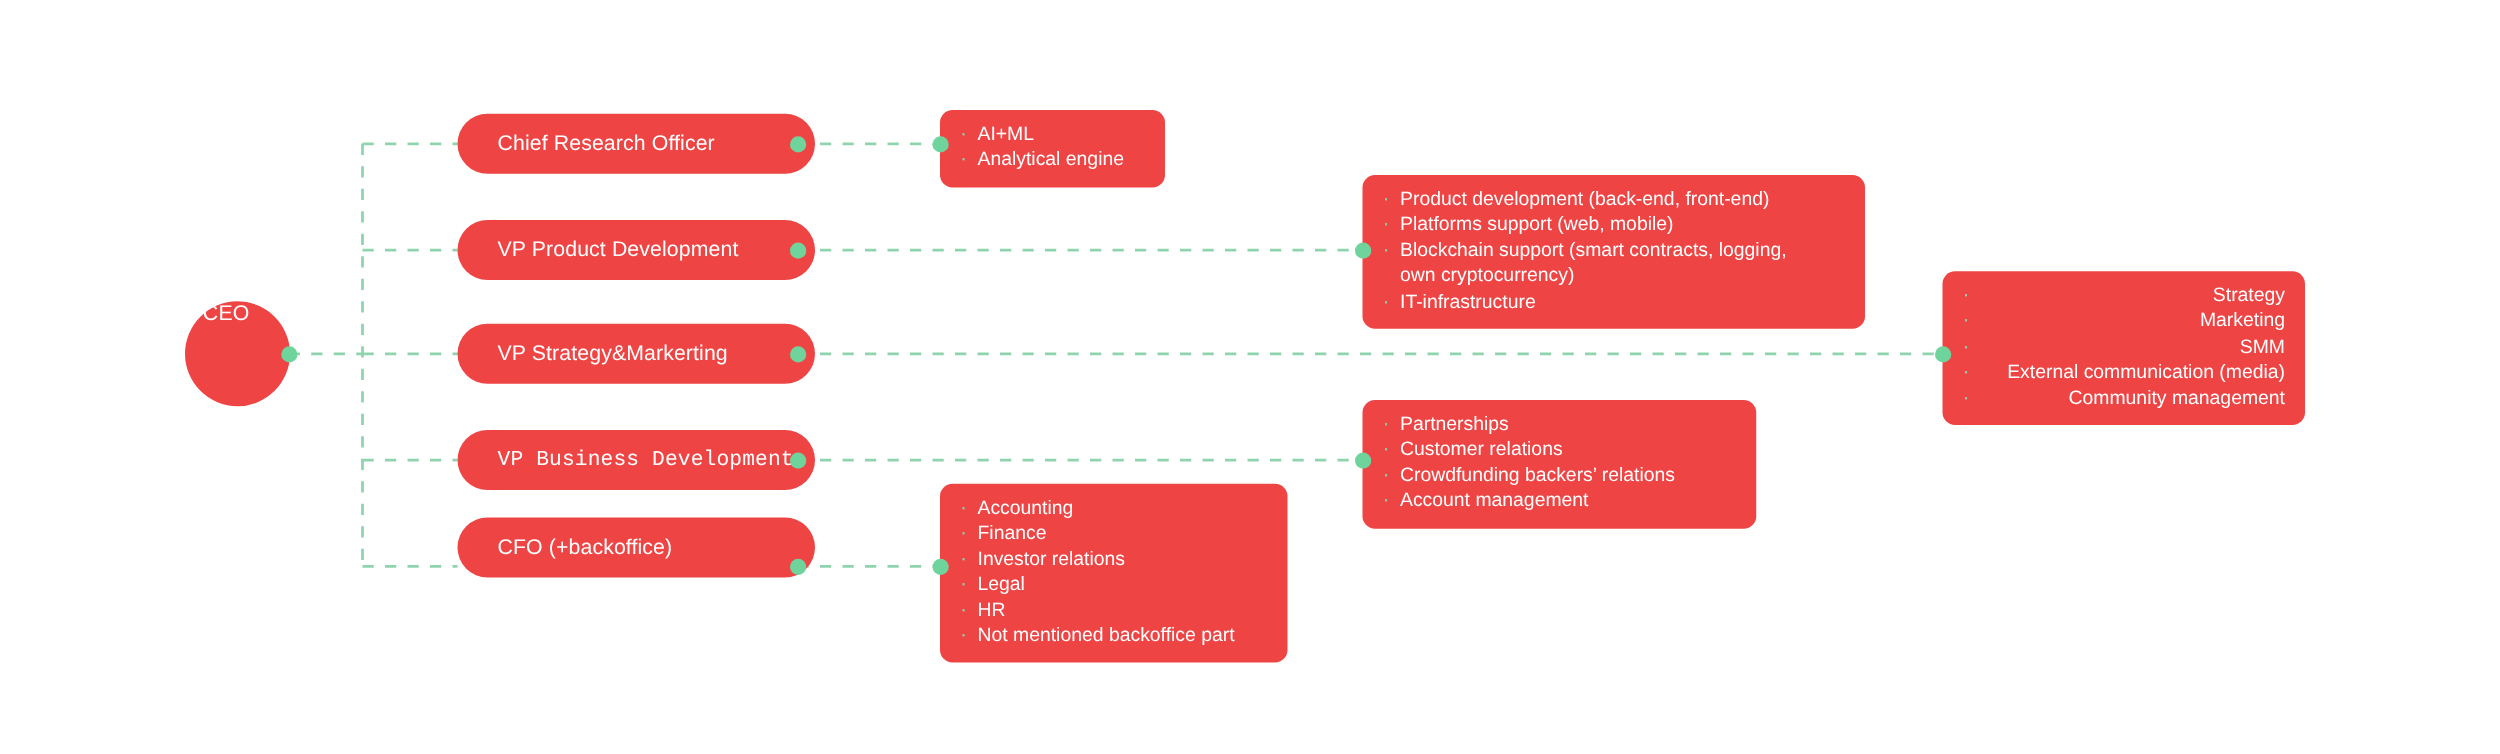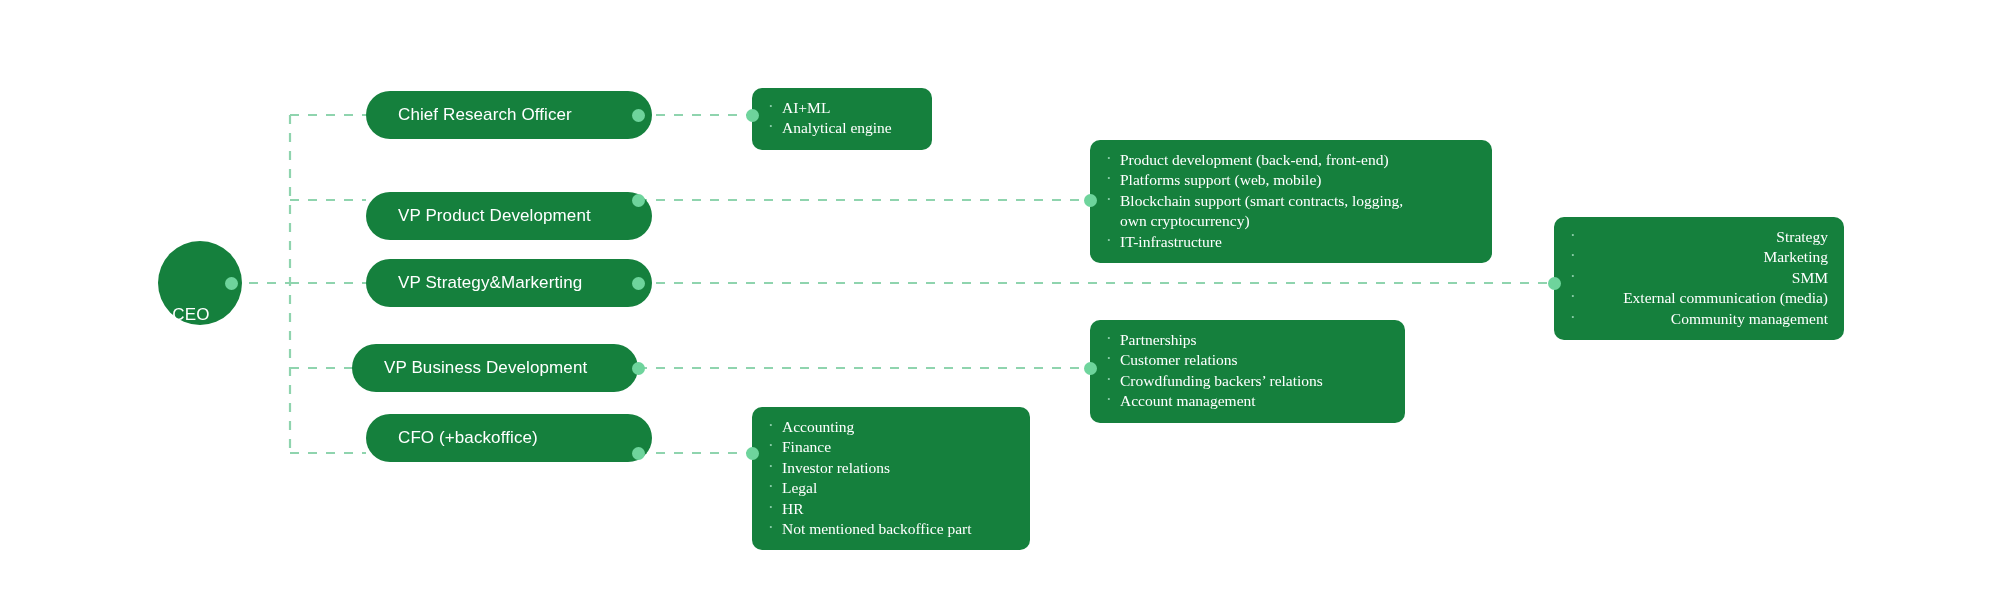--- a/index.html
+++ b/index.html
@@ -31,7 +31,7 @@
   
   .node {
     position: absolute;
-    background: #15803d;
+    background: #ef4444;
     color: #ffffff;
     box-sizing: border-box;
   }

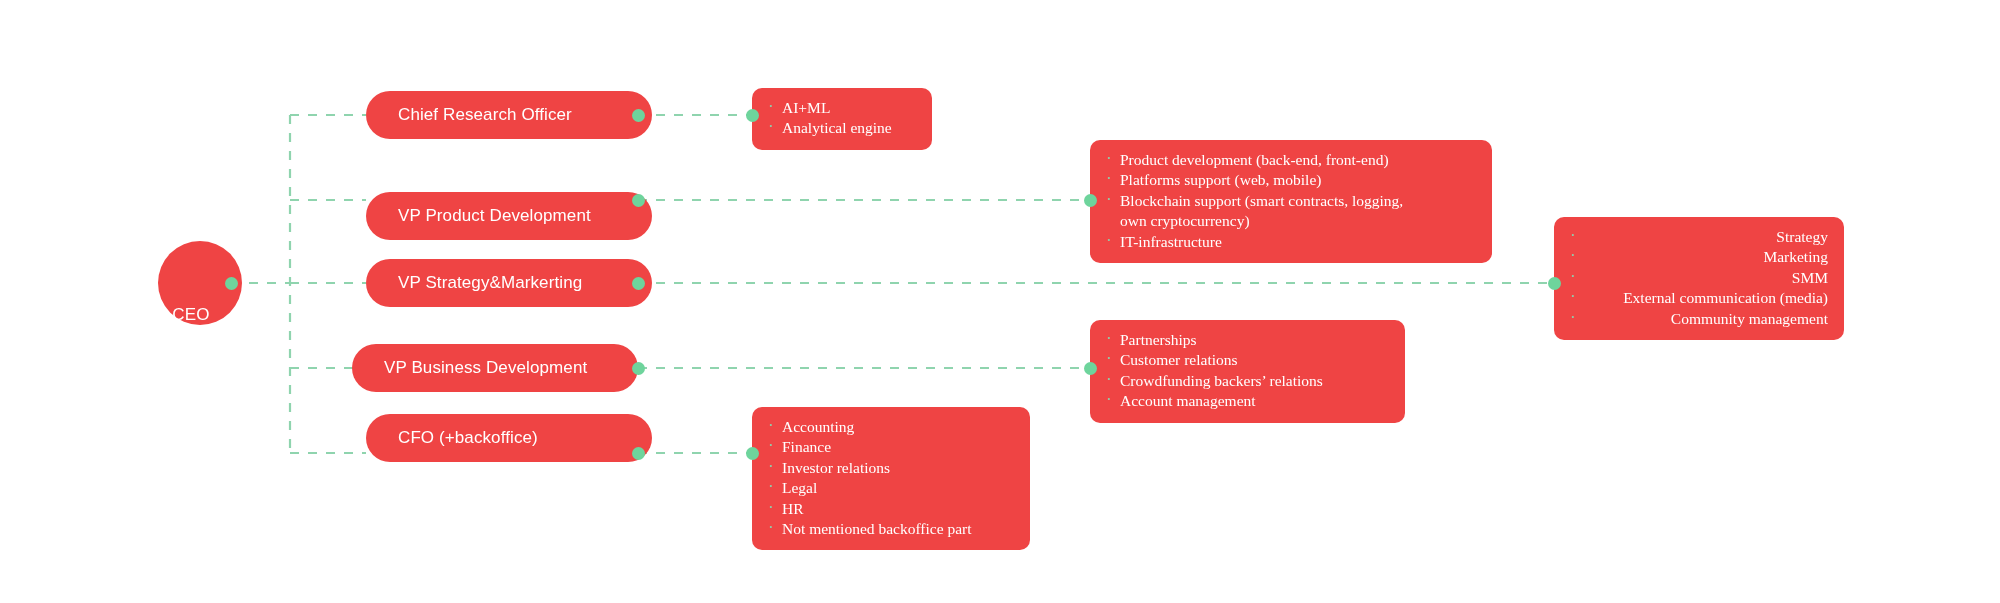--- a/index.html
+++ b/index.html
@@ -70,7 +70,6 @@
   .detail-node {
     border-radius: 10px;
     padding: 10px 16px 11px 14px;
-    font-family: Liberation Serif, serif;
   }
   .detail-list {
     list-style: none;

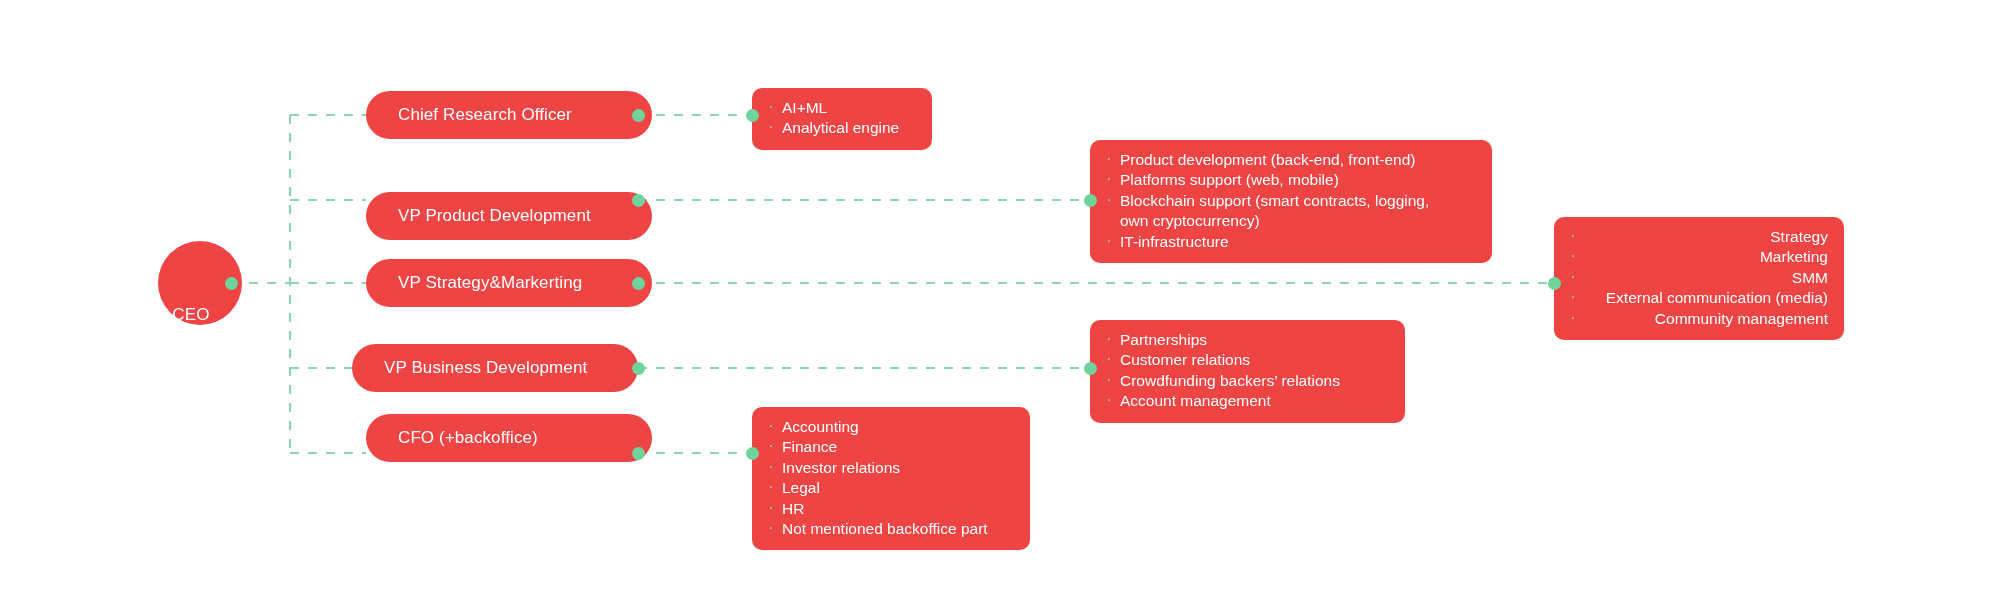--- a/index.html
+++ b/index.html
@@ -139,7 +139,7 @@
   </div>
   <div class="port" style="left:632px; top:109px;"></div>
 
-  <div class="node pill-node" style="left:366px; top:176px; width:286px;margin-top:16px;">
+  <div class="node pill-node" style="left:366px; top:176px; width:286px;">
     <span class="pill-label">VP Product Development</span>
   </div>
   <div class="port" style="left:632px; top:194px;"></div>

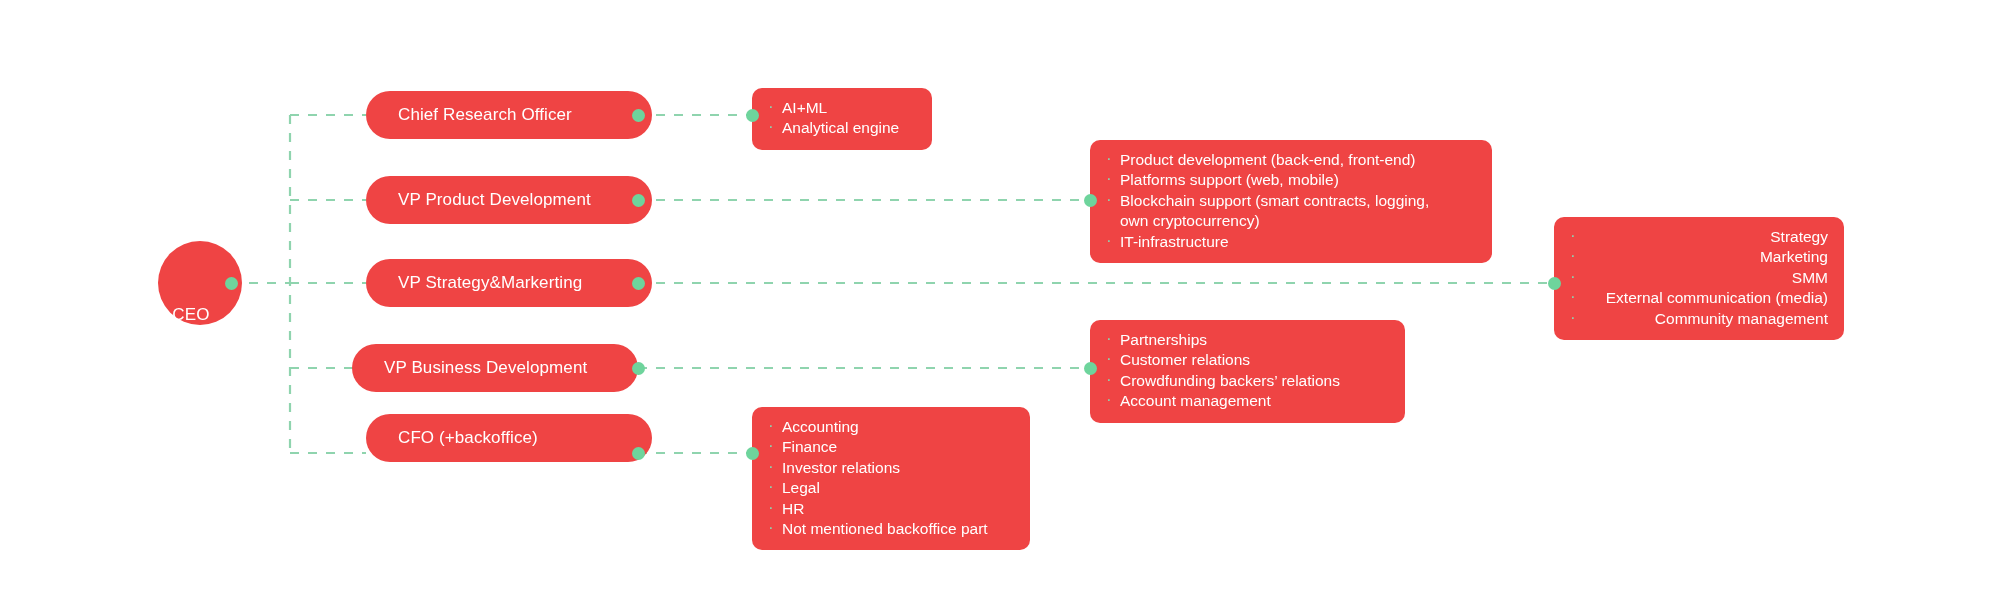--- a/index.html
+++ b/index.html
@@ -41,9 +41,9 @@
     height: 84px;
     border-radius: 50%;
     display: flex;
-    align-items: flex-end;
+    align-items: flex-start;
     justify-content: center;
-    left: 158px;
+    left: 148px;
     top: 241px;
   }
   .root-label {

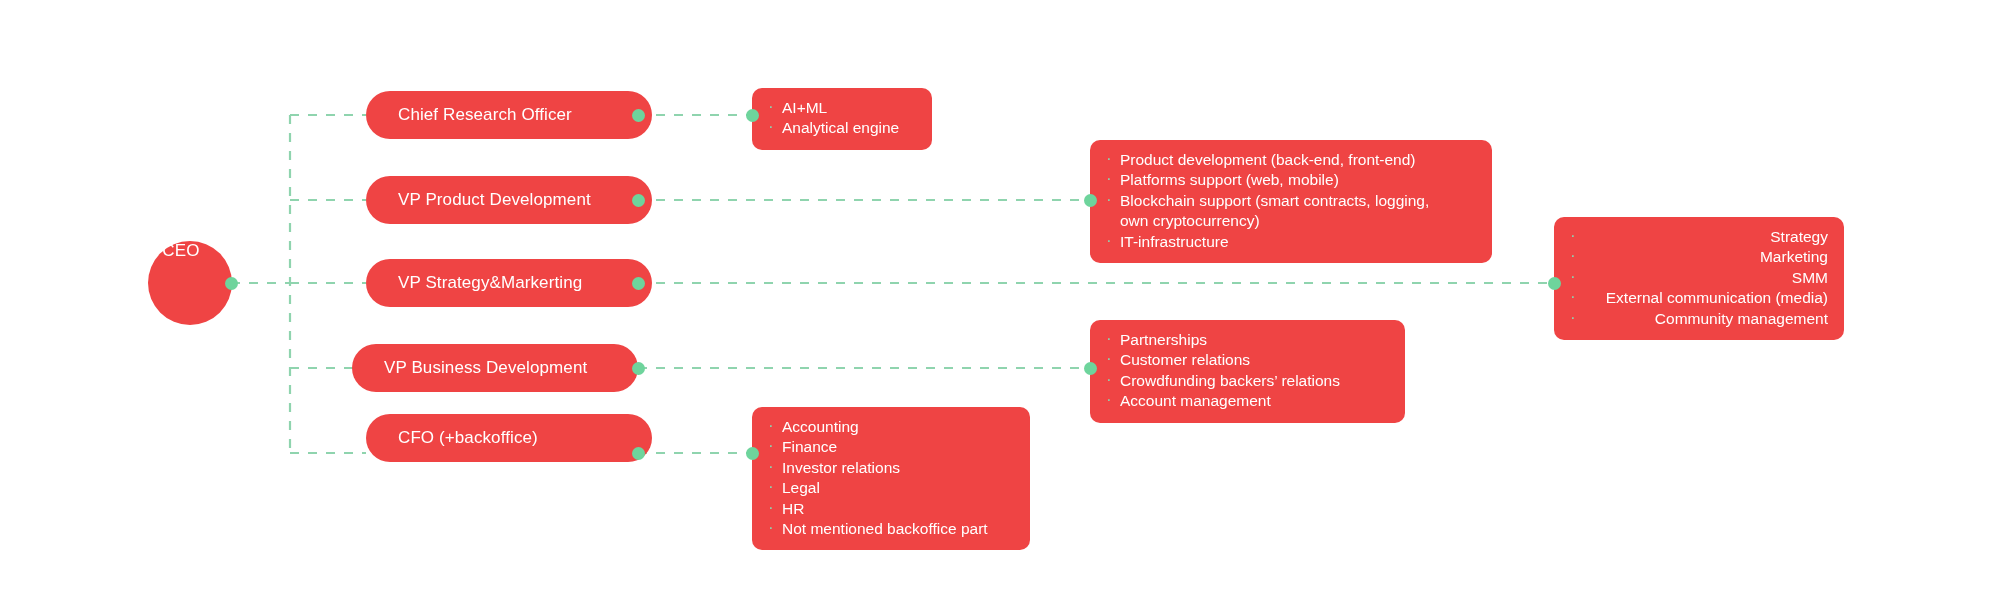--- a/index.html
+++ b/index.html
@@ -149,7 +149,7 @@
   </div>
   <div class="port" style="left:632px; top:277px;"></div>
 
-  <div class="node pill-node" style="left:352px; top:344px; width:286px;">
+  <div class="node pill-node" style="left:366px; top:344px; width:286px;font-family:Liberation Mono, monospace;">
     <span class="pill-label">VP Business Development</span>
   </div>
   <div class="port" style="left:632px; top:362px;"></div>

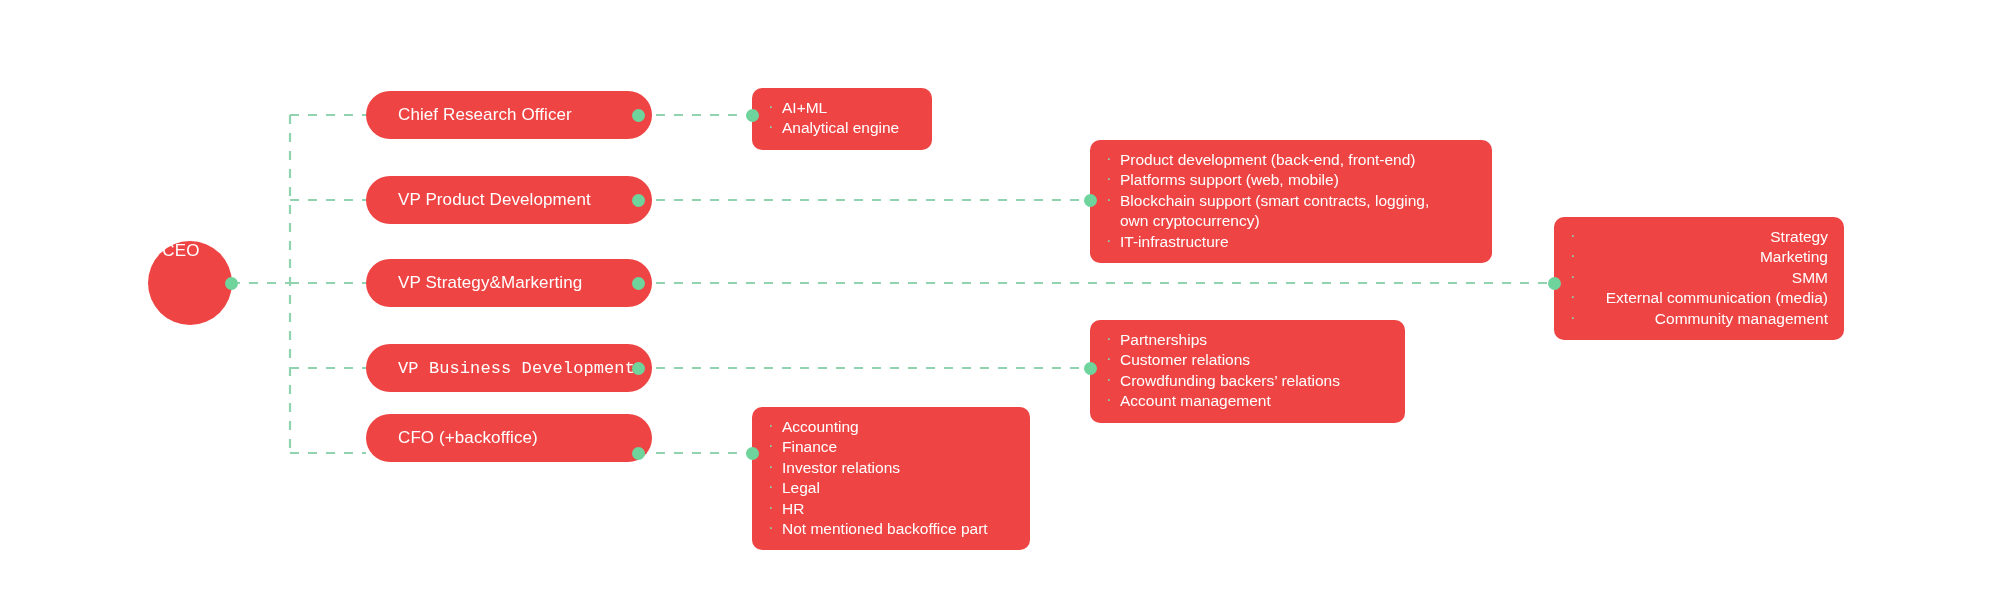--- a/index.html
+++ b/index.html
@@ -199,7 +199,7 @@
   </div>
   <div class="port" style="left:1084px; top:362px;"></div>
 
-  <div class="node detail-node" style="left:752px; top:407px; width:278px;">
+  <div class="node detail-node" style="left:752px; top:387px; width:278px;">
     <ul class="detail-list">
       <li>Accounting</li>
       <li>Finance</li>

